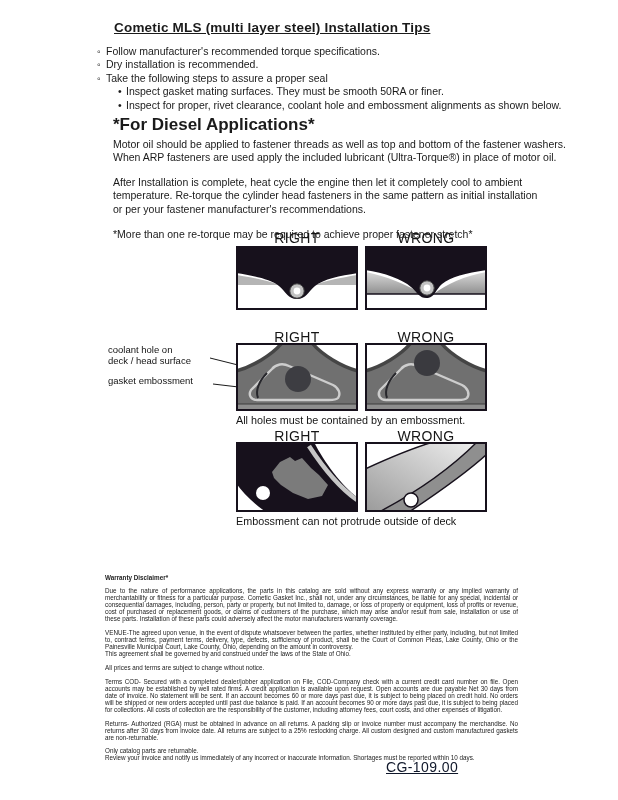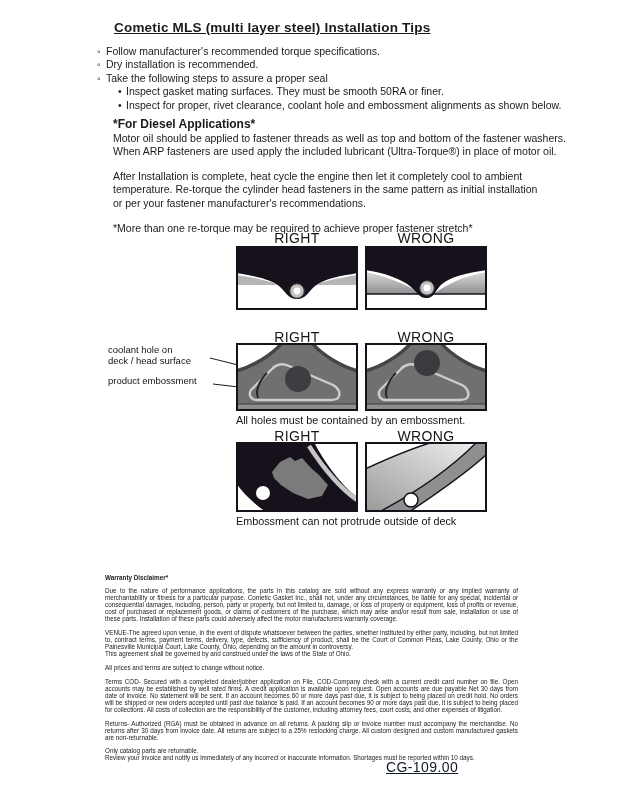--- a/index.html
+++ b/index.html
@@ -18,7 +18,7 @@
   .brow.sub .b { width:8px; }
 
   .diesel { position:absolute; left:113px; top:118px; font-size:10.5px; line-height:13.6px; }
-  .dhead { font-size:12px; font-weight:700; }
+  .dhead { font-size:17px; font-weight:700; margin-bottom:6px; }
   .dp { margin-bottom:11px; }
   .dnote { margin-top:3px; }
 

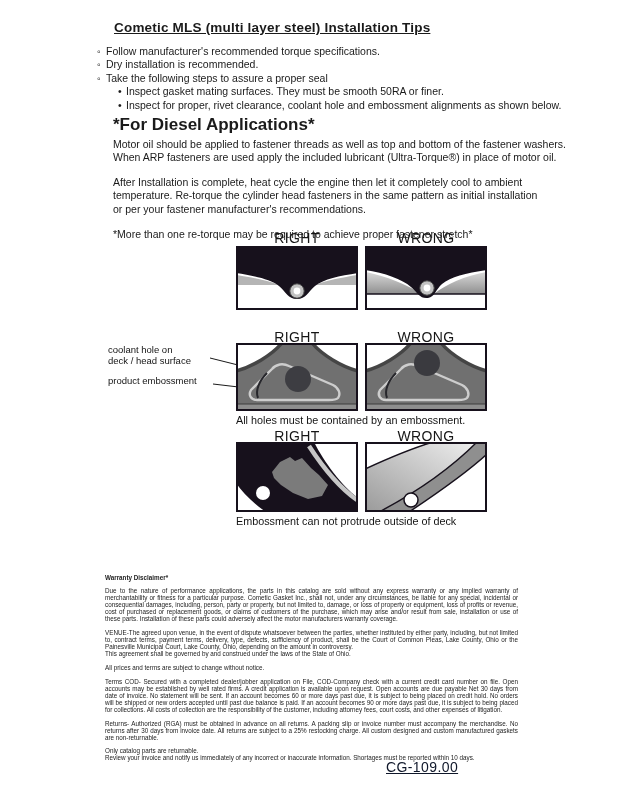--- a/index.html
+++ b/index.html
@@ -107,7 +107,7 @@
     <div>coolant hole on</div>
     <div>deck / head surface</div>
   </div>
-  <div class="callout" style="left:108px; top:375px;">product embossment</div>
+  <div class="callout" style="left:108px; top:375px;">gasket embossment</div>
 
   <svg class="leader" style="left:208px; top:348px;" width="95" height="48" viewBox="0 0 95 48">
     <line x1="2" y1="10" x2="90" y2="32" stroke="#1a1a1a" stroke-width="1"></line>

